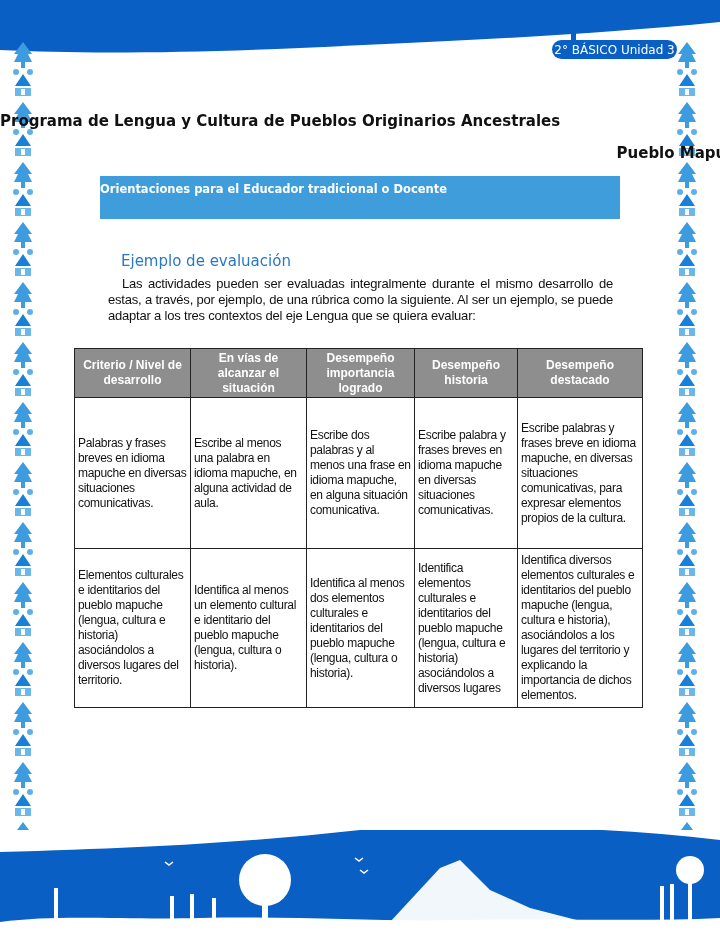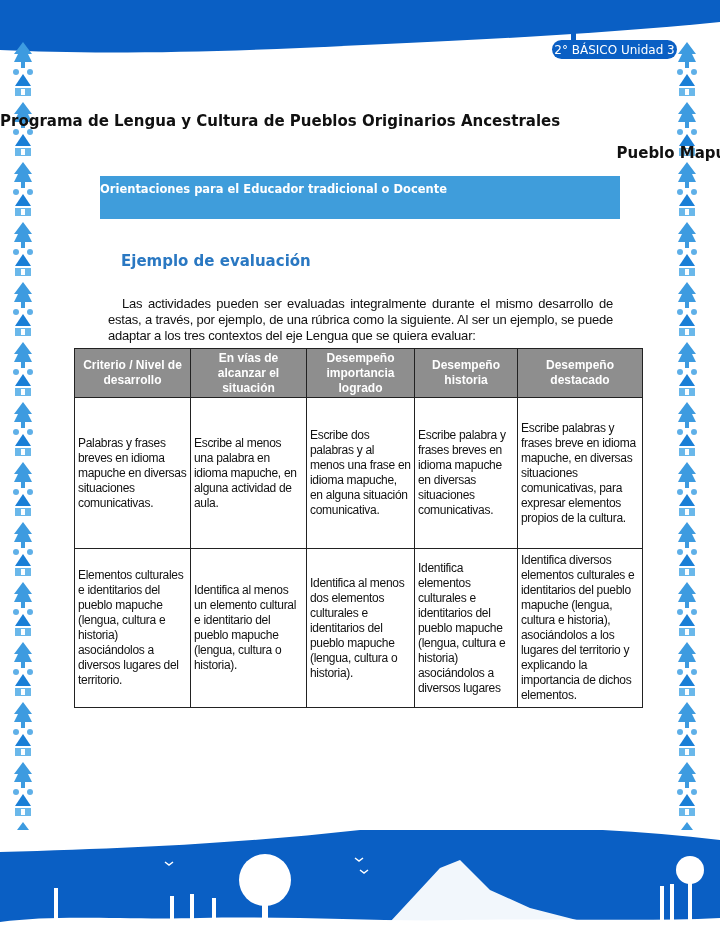--- a/index.html
+++ b/index.html
@@ -21,7 +21,7 @@
             color:#fff; font-family:"DejaVu Sans", sans-serif; font-weight:bold; font-size:11.5px;
             line-height:26px; }
   .section-title { position:absolute; left:121px; top:252px; font-family:"DejaVu Sans", sans-serif;
-                   font-weight:bold; font-size:15px; color:#2a78c2; }
+                   font-weight:normal; font-size:15px; color:#2a78c2; }
   .intro { position:absolute; left:108px; top:296px; width:505px; font-size:13px; line-height:16px;
            text-align:justify; color:#111; letter-spacing:-0.2px; }
   .intro .indent { display:inline-block; width:14px; }

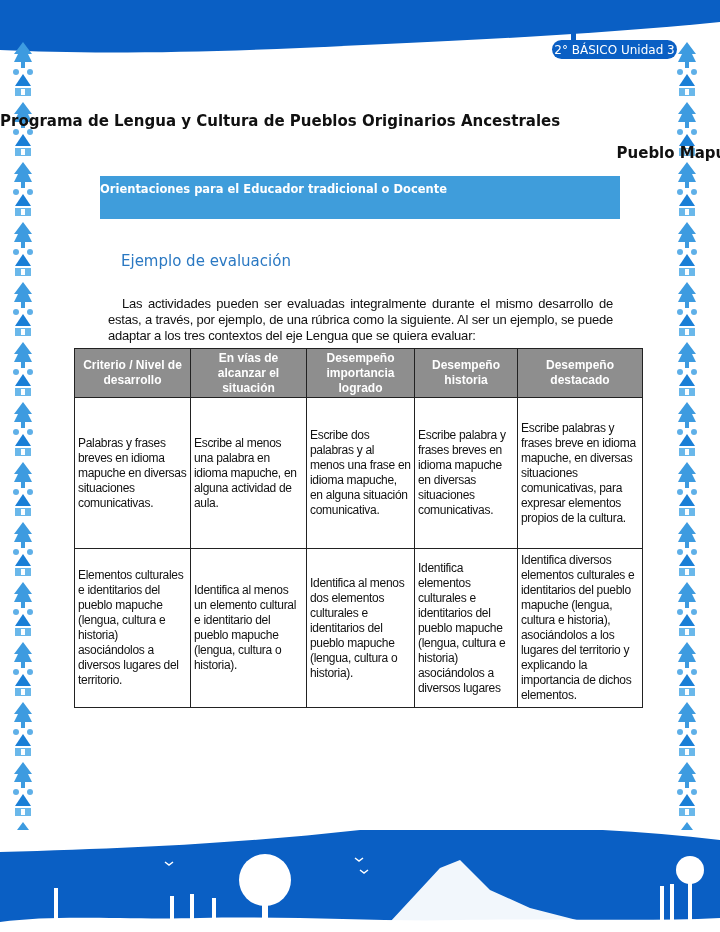--- a/index.html
+++ b/index.html
@@ -22,7 +22,7 @@
             line-height:26px; }
   .section-title { position:absolute; left:121px; top:252px; font-family:"DejaVu Sans", sans-serif;
                    font-weight:normal; font-size:15px; color:#2a78c2; }
-  .intro { position:absolute; left:108px; top:296px; width:505px; font-size:13px; line-height:16px;
+  .intro { position:absolute; left:108px; top:276px; width:505px; font-size:13px; line-height:16px;
            text-align:justify; color:#111; letter-spacing:-0.2px; }
   .intro .indent { display:inline-block; width:14px; }
   table.rubric { position:absolute; left:74px; top:348px; border-collapse:collapse; table-layout:fixed;

